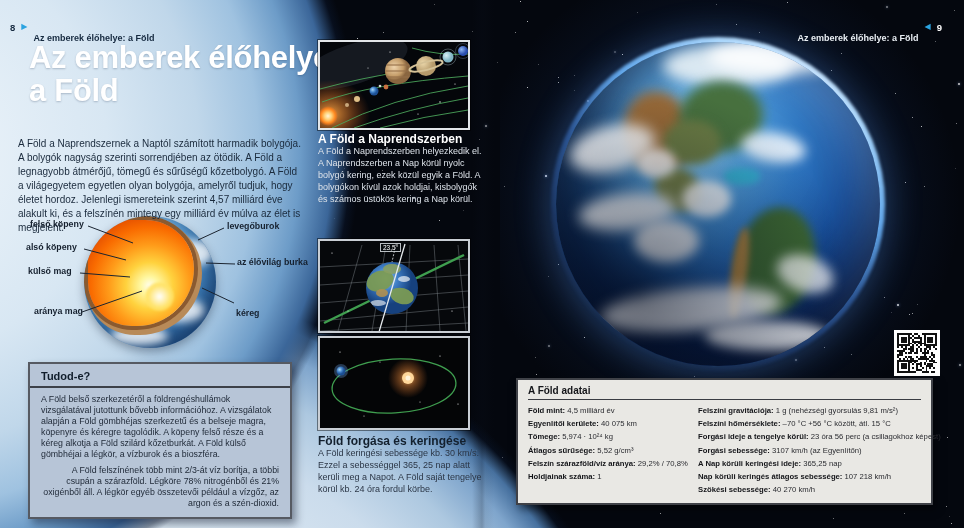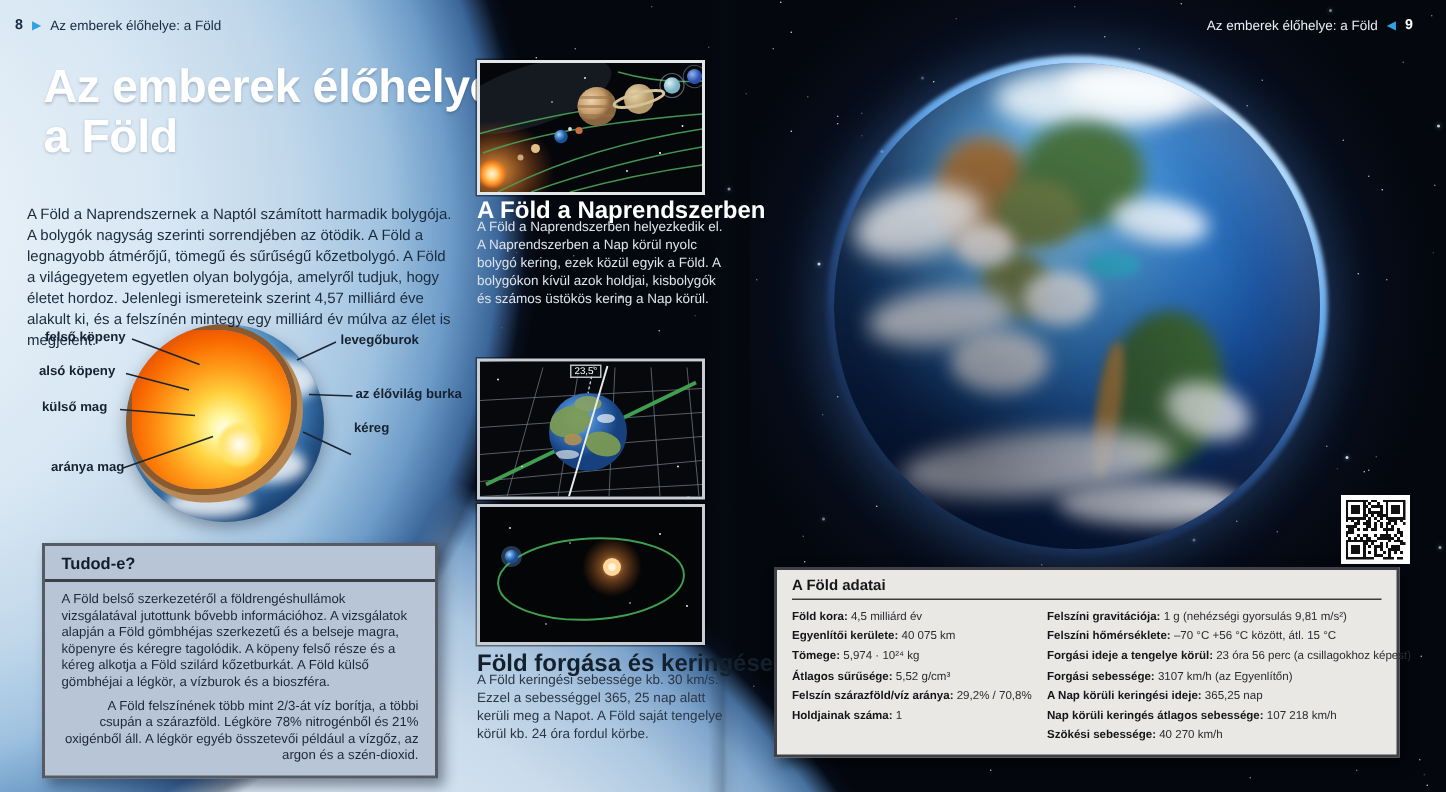--- a/index.html
+++ b/index.html
@@ -46,7 +46,7 @@
   .hdr-left .pg{color:#15293f;}
   .hdr-right .pg{color:#fff;}
   .hdr .arrow{color:#2ba3e0;font-size:8px;line-height:1;}
-  .hdr .rt{font-weight:normal;}
+  .hdr .rt{font-weight:bold;margin-top:22px;}
 
   
   .page-title{position:absolute;left:29px;top:42px;z-index:10;color:#fff;font-weight:bold;

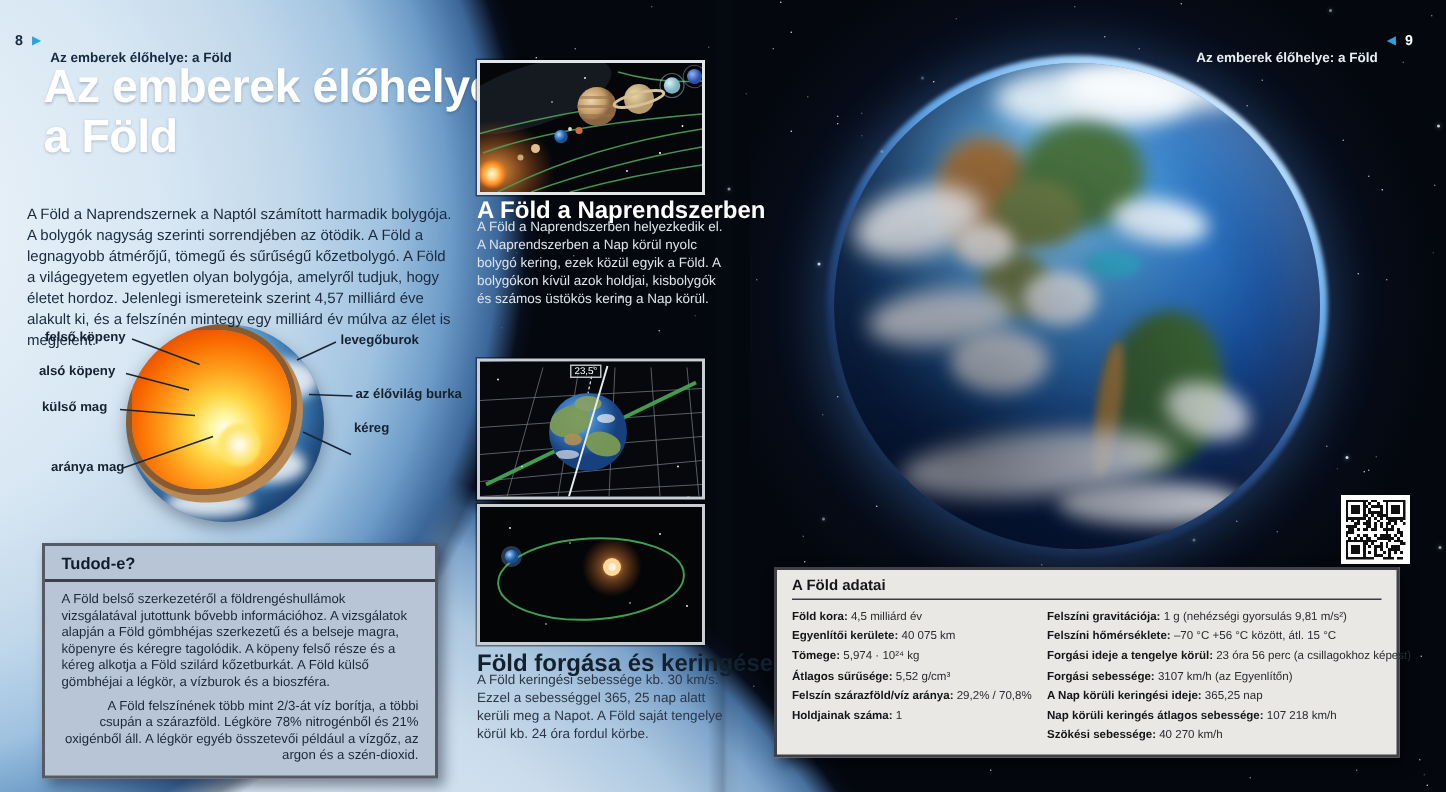--- a/index.html
+++ b/index.html
@@ -84,7 +84,7 @@
   .fig3{left:318px;top:336px;width:152px;height:94px;border:2px solid #c9ced4;box-shadow:0 0 0 1px rgba(0,0,0,.45);}
   .tilt-label{position:absolute;left:380px;top:243px;z-index:11;font-size:6.5px;color:#fff;
     border:1px solid rgba(230,235,240,.8);padding:0 2px;background:rgba(10,14,18,.55);}
-  .fig-title{position:absolute;z-index:10;font-size:16px;font-weight:bold;color:#fff;white-space:nowrap;}
+  .fig-title{position:absolute;z-index:10;font-size:12px;font-weight:bold;color:#fff;white-space:nowrap;}
   .fig-text{position:absolute;z-index:10;width:164px;font-size:9px;line-height:1.33;color:#dde3ea;}
   .fig-title.dark{color:#13202e;}
   .fig-text.dark{color:#2b3646;}

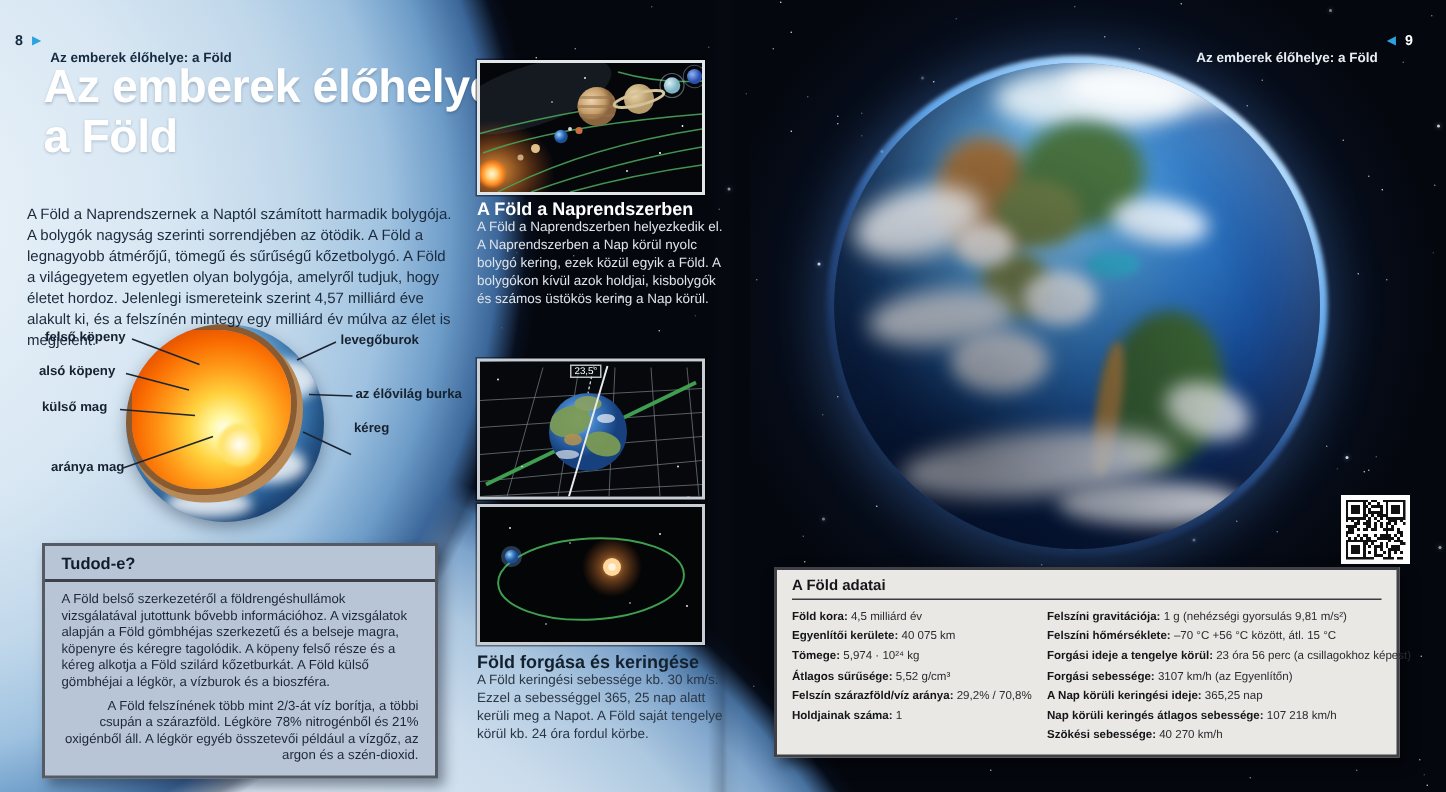--- a/index.html
+++ b/index.html
@@ -440,7 +440,7 @@
   <span class="dlabel" style="left:34px;top:306px;">aránya mag</span>
   <span class="dlabel" style="left:227px;top:221px;">levegőburok</span>
   <span class="dlabel" style="left:237px;top:257px;">az élővilág burka</span>
-  <span class="dlabel" style="left:236px;top:280px;">kéreg</span>
+  <span class="dlabel" style="left:236px;top:308px;">kéreg</span>
 
   <div class="know-box">
     <div class="know-title">Tudod-e?</div>

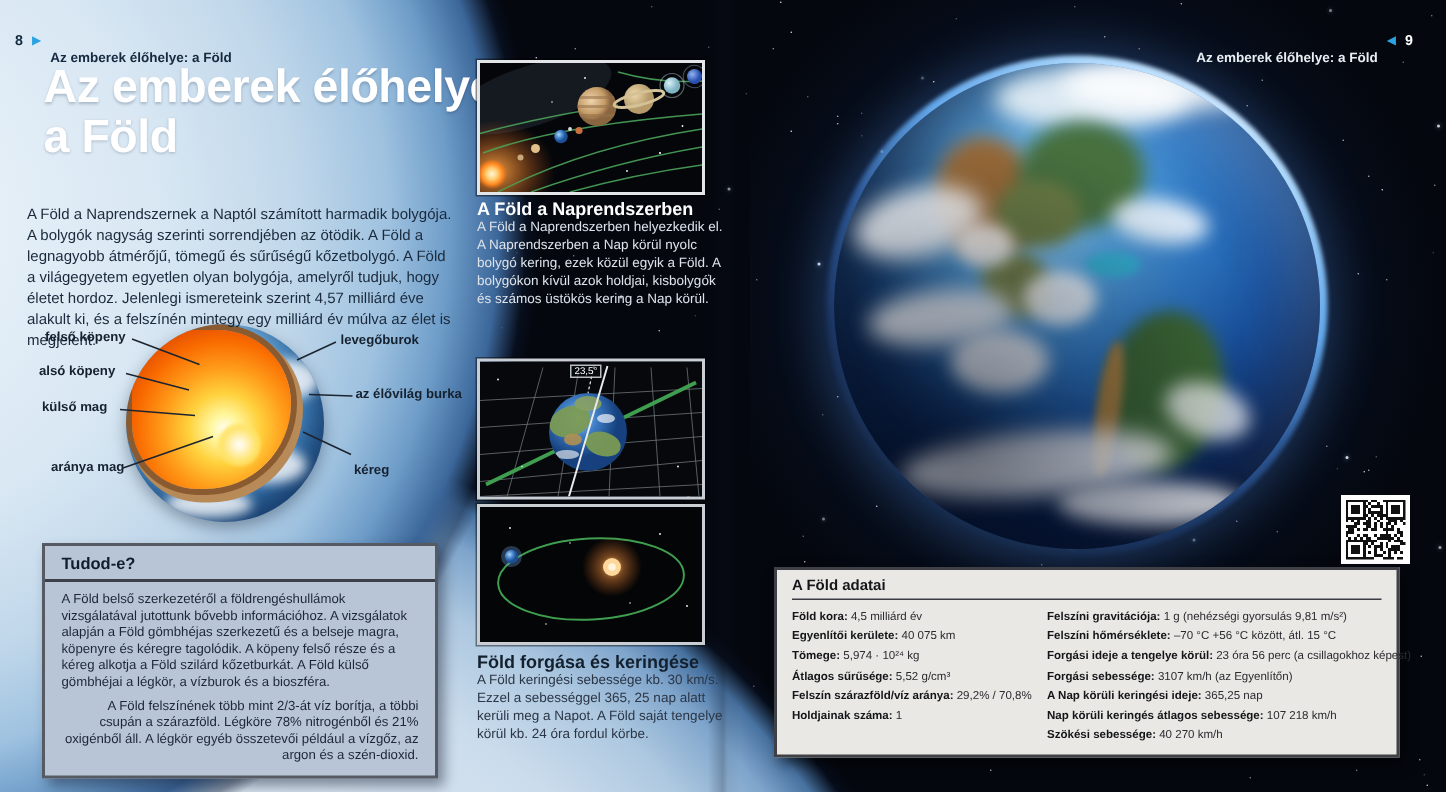--- a/index.html
+++ b/index.html
@@ -870,7 +870,7 @@
     <div class="data-rule"></div>
     <div class="data-cols">
       <div class="data-col-left">
-        <div class="drow"><b>Föld kora:</b><span> 4,5 milliárd év</span></div>
+        <div class="drow"><b>Föld mint:</b><span> 4,5 milliárd év</span></div>
         <div class="drow"><b>Egyenlítői kerülete:</b><span> 40 075 km</span></div>
         <div class="drow"><b>Tömege:</b><span> 5,974 · 10²⁴ kg</span></div>
         <div class="drow"><b>Átlagos sűrűsége:</b><span> 5,52 g/cm³</span></div>

